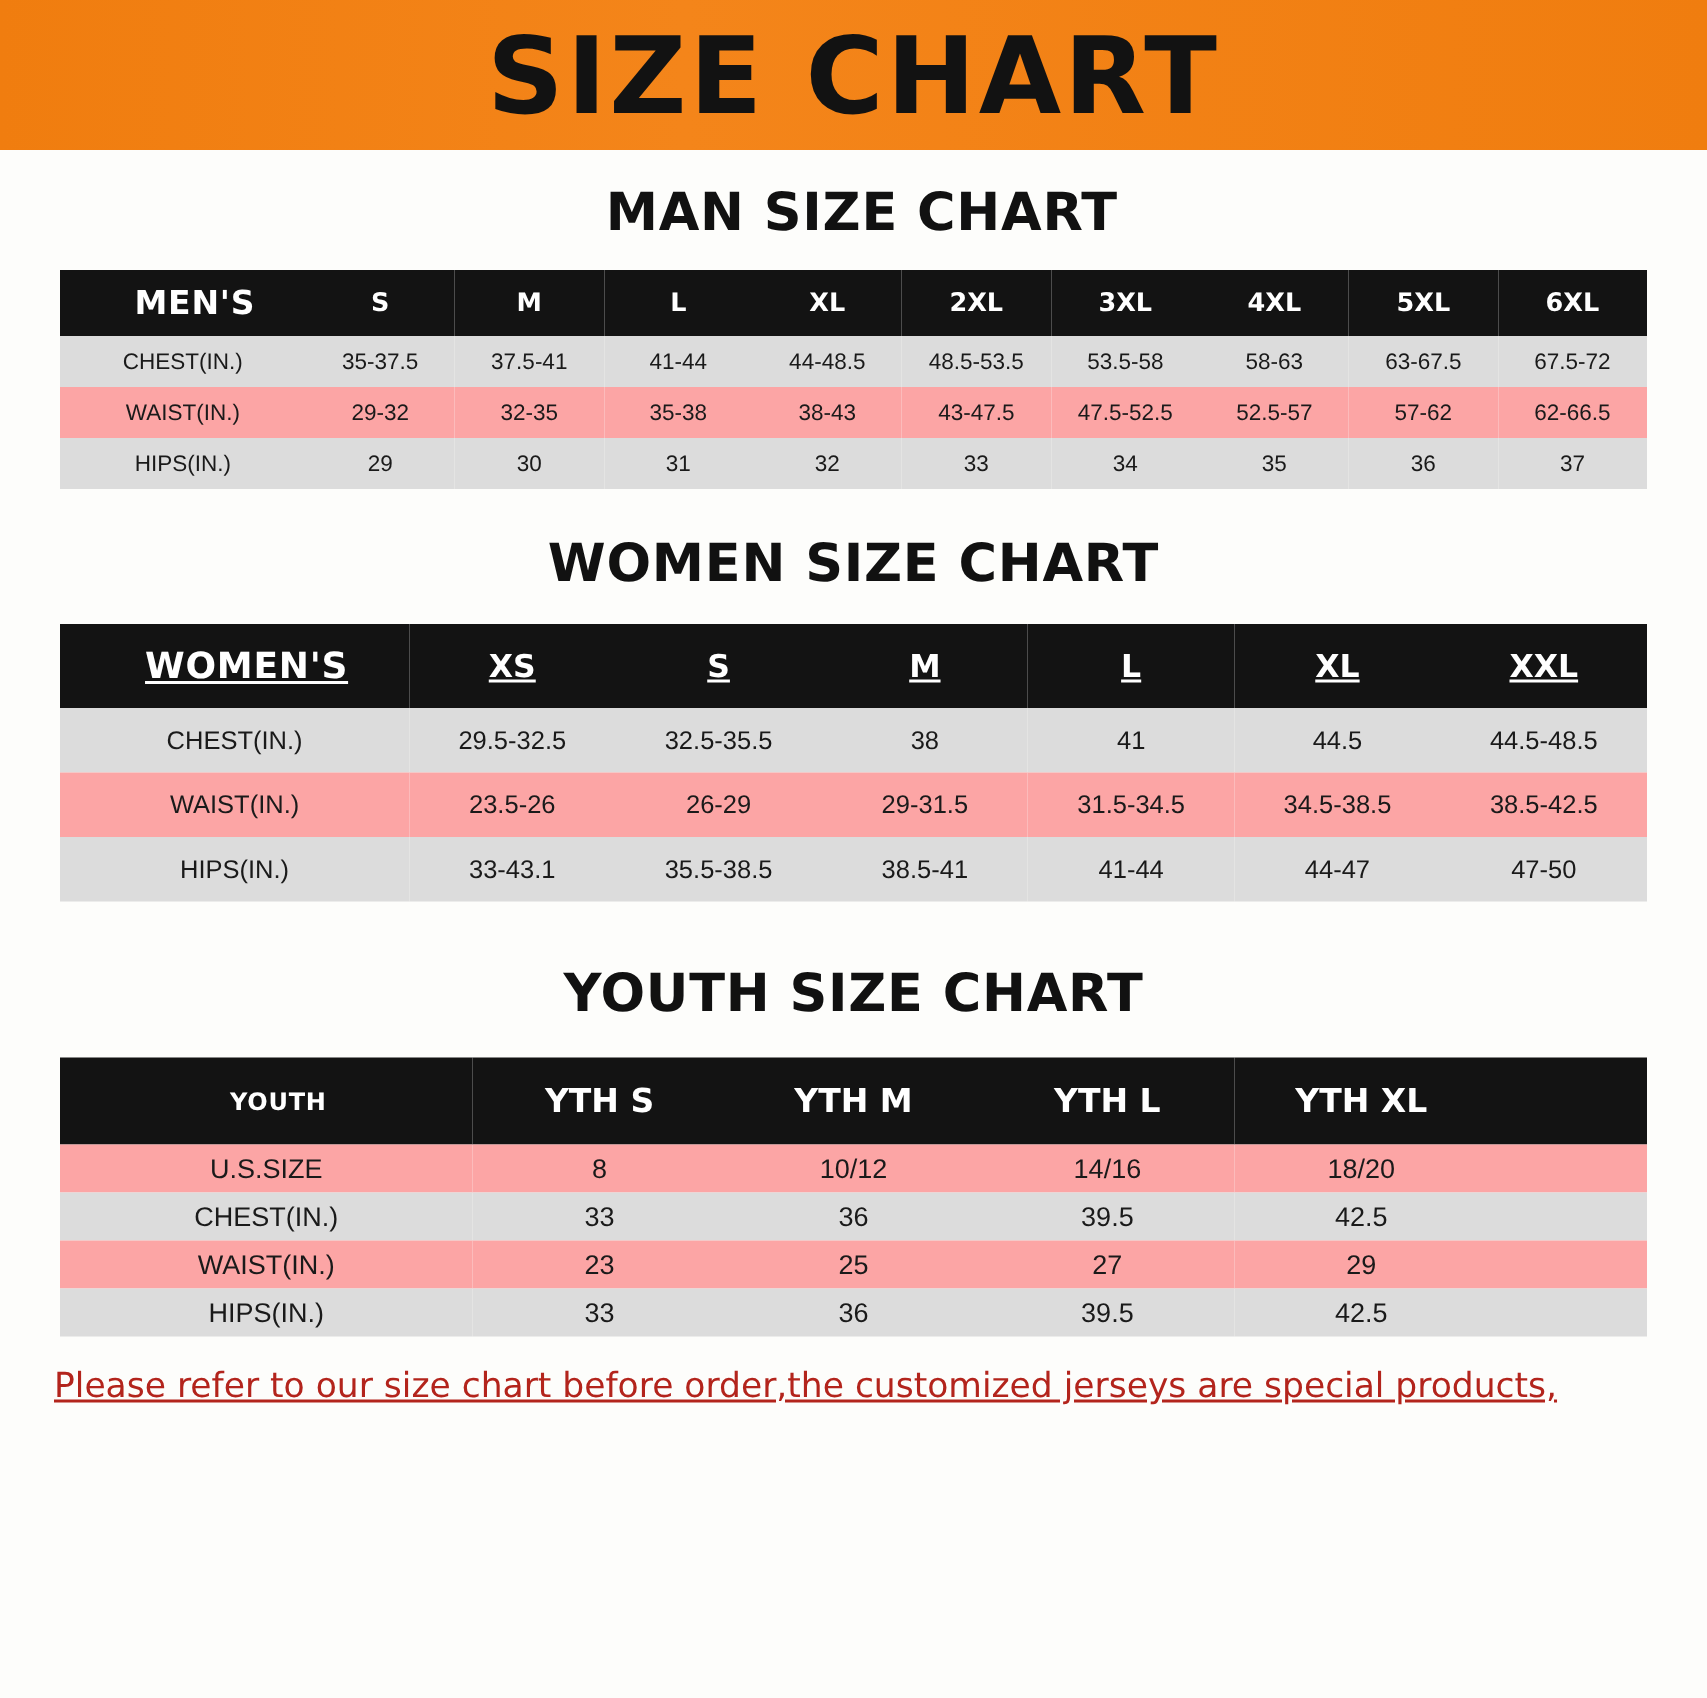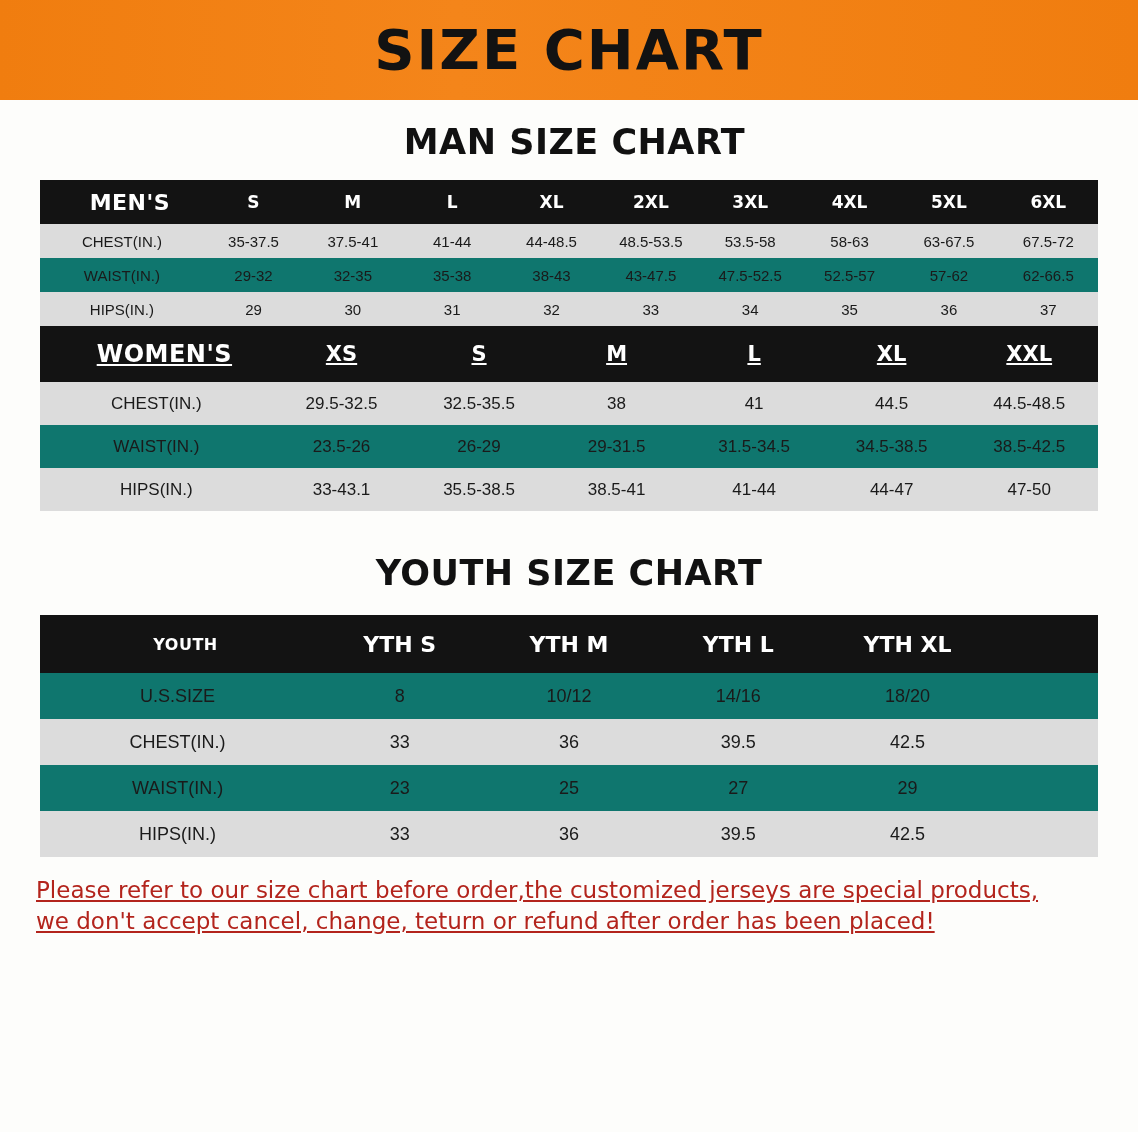--- a/index.html
+++ b/index.html
@@ -36,7 +36,7 @@
   .banner-title {
     font-family: "DejaVu Sans", sans-serif;
     font-weight: bold;
-    font-size: 56px;
+    font-size: 71px;
     letter-spacing: 2px;
     color: #121212;
     line-height: 1;

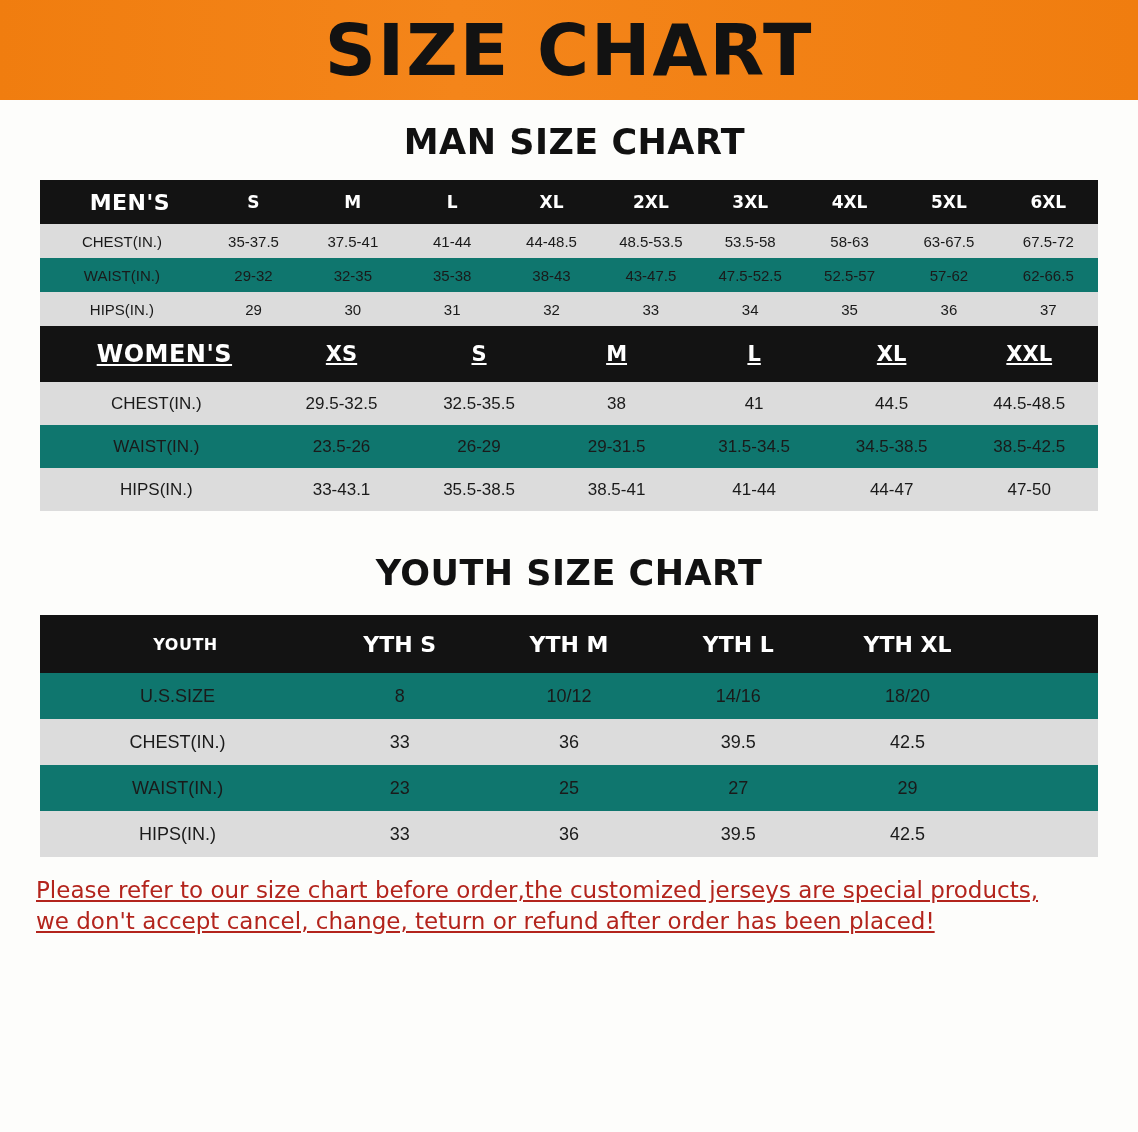--- a/index.html
+++ b/index.html
@@ -92,7 +92,7 @@
     font-family: "Liberation Sans", sans-serif;
   }
   tbody tr.shade-a { background: #dcdcdc; }
-  tbody tr.shade-b { background: #0f766e; }
+  tbody tr.shade-b { background: #fca5a5; }
 
   
   #men-table thead th { height: 44px; font-size: 17px; }

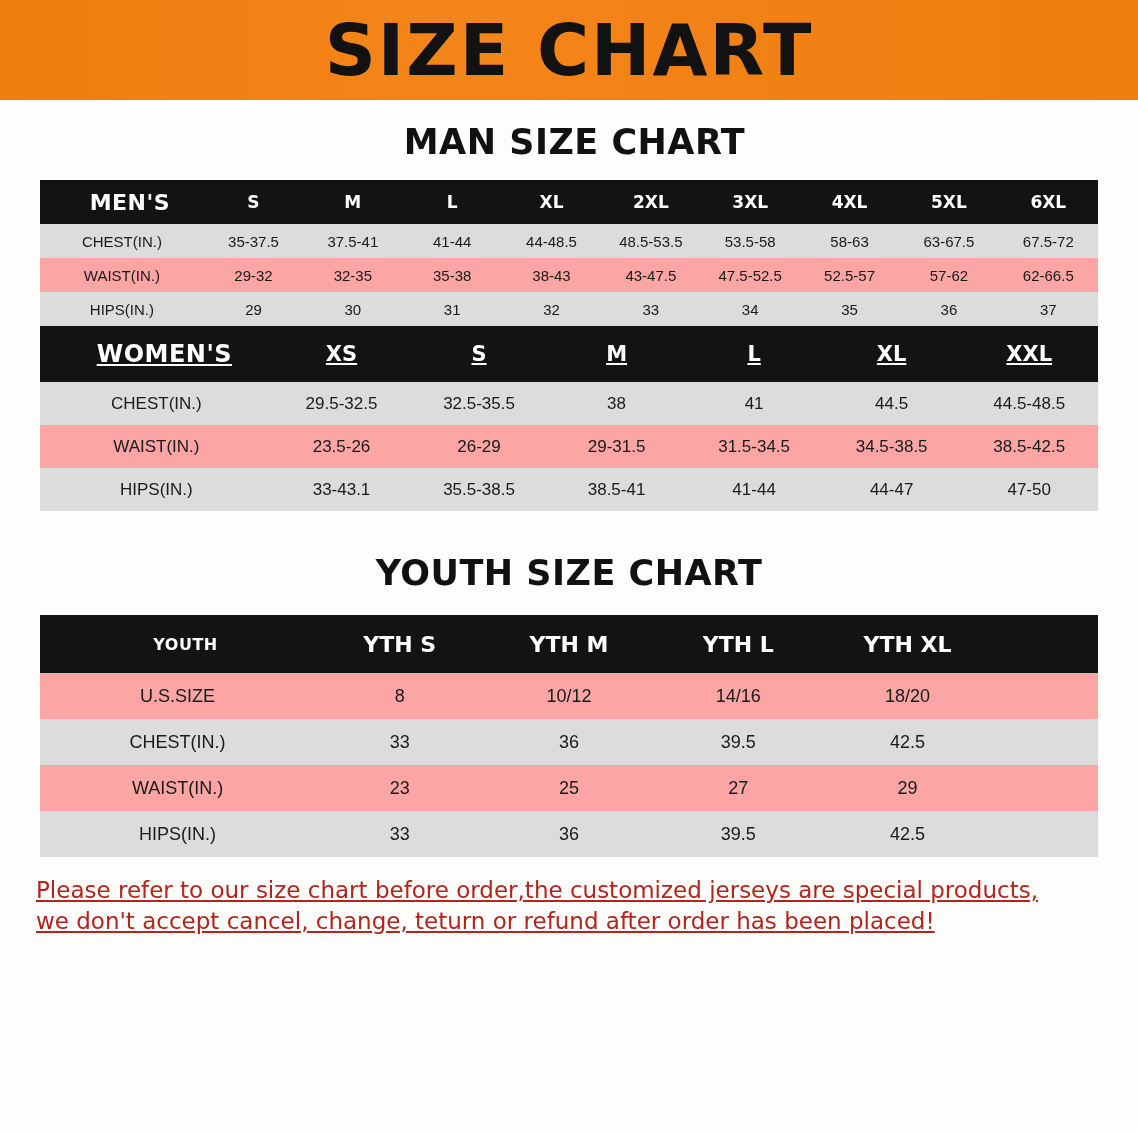--- a/index.html
+++ b/index.html
@@ -204,6 +204,7 @@
     </table>
   </div>
 
+  <div class="section-title t-women">WOMEN SIZE CHART</div>
   <div class="table-wrap">
     <table class="size-table" id="women-table">
       <colgroup>

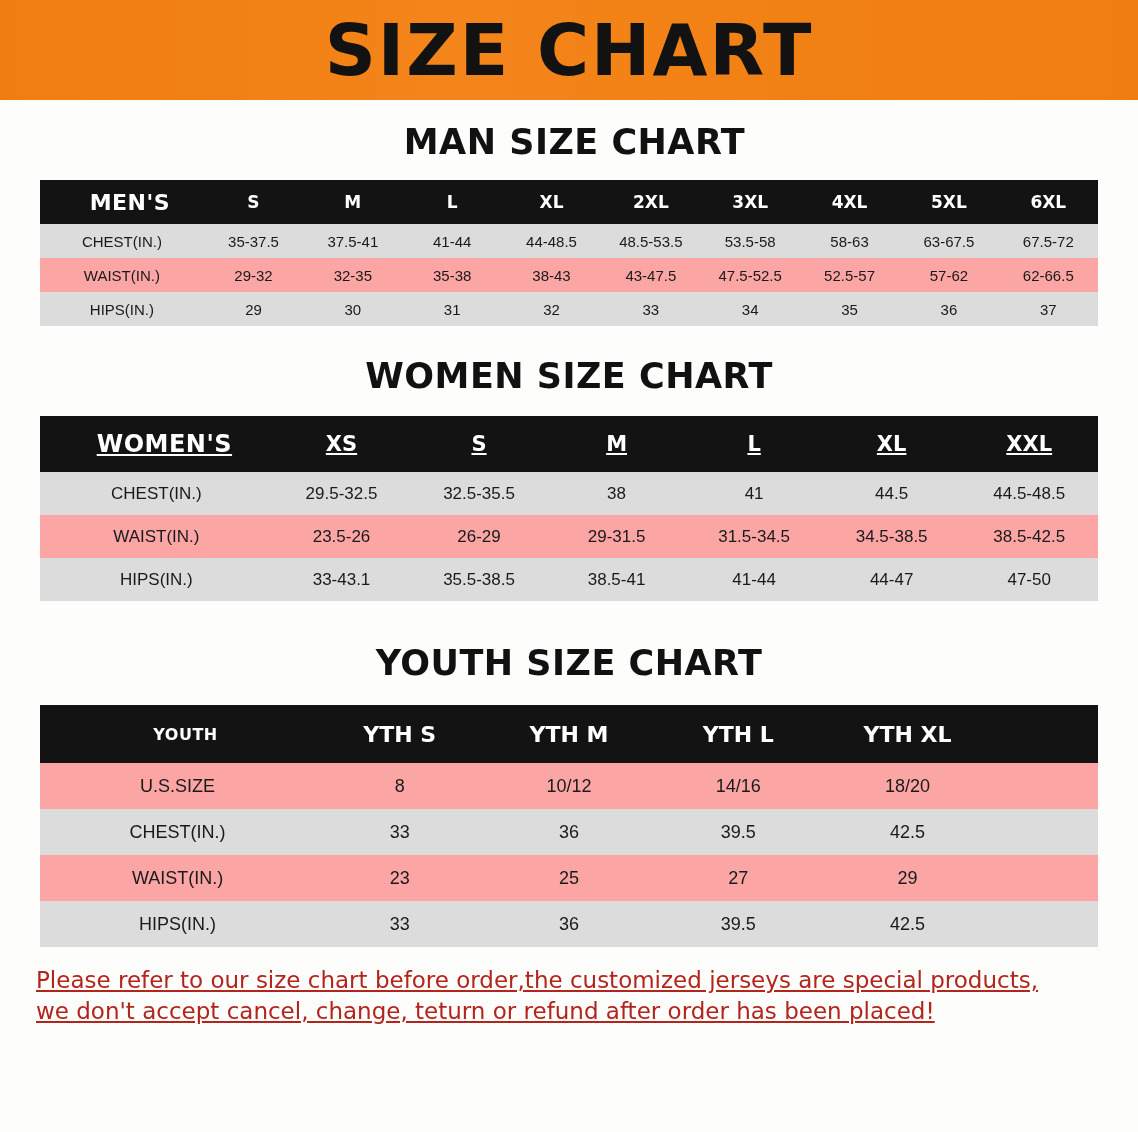--- a/index.html
+++ b/index.html
@@ -108,7 +108,7 @@
   
   #youth-table thead th { height: 58px; font-size: 22px; }
   #youth-table th.row-label-head { font-size: 16px; }
-  #youth-table tbody td { height: 46px; font-size: 18px; }
+  #youth-table tbody td { height: 32px; font-size: 18px; }
 
   
   .note {

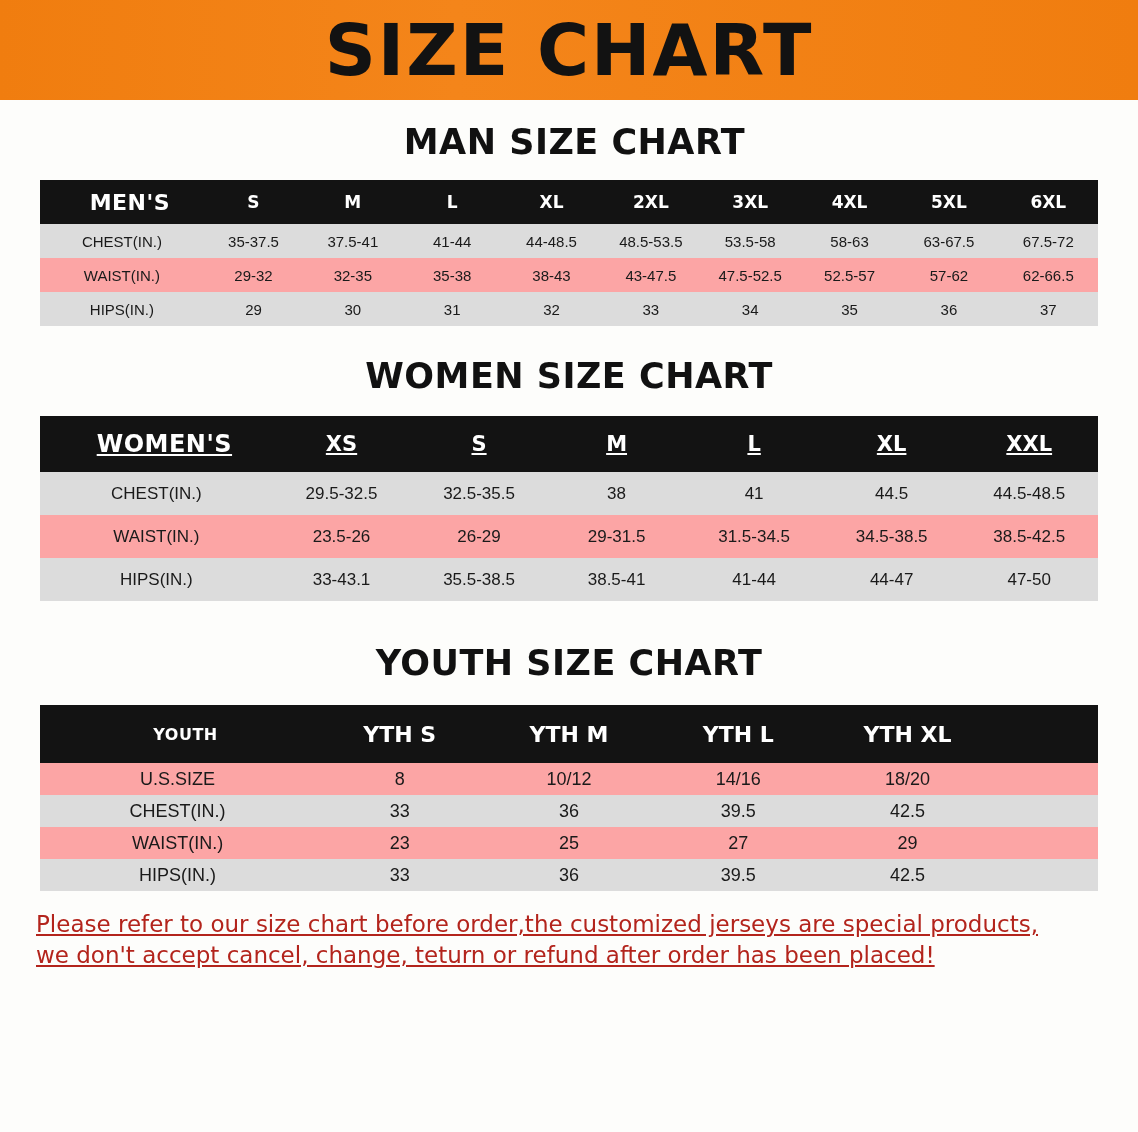--- a/index.html
+++ b/index.html
@@ -319,7 +319,6 @@
 
   <div class="note">
     <span class="note-line l1">Please refer to our size chart before order,the customized jerseys are special products,</span>
-    <span class="note-line l2">we don't accept cancel, change, teturn or refund after order has been placed!</span>
   </div>
 
 </div>

